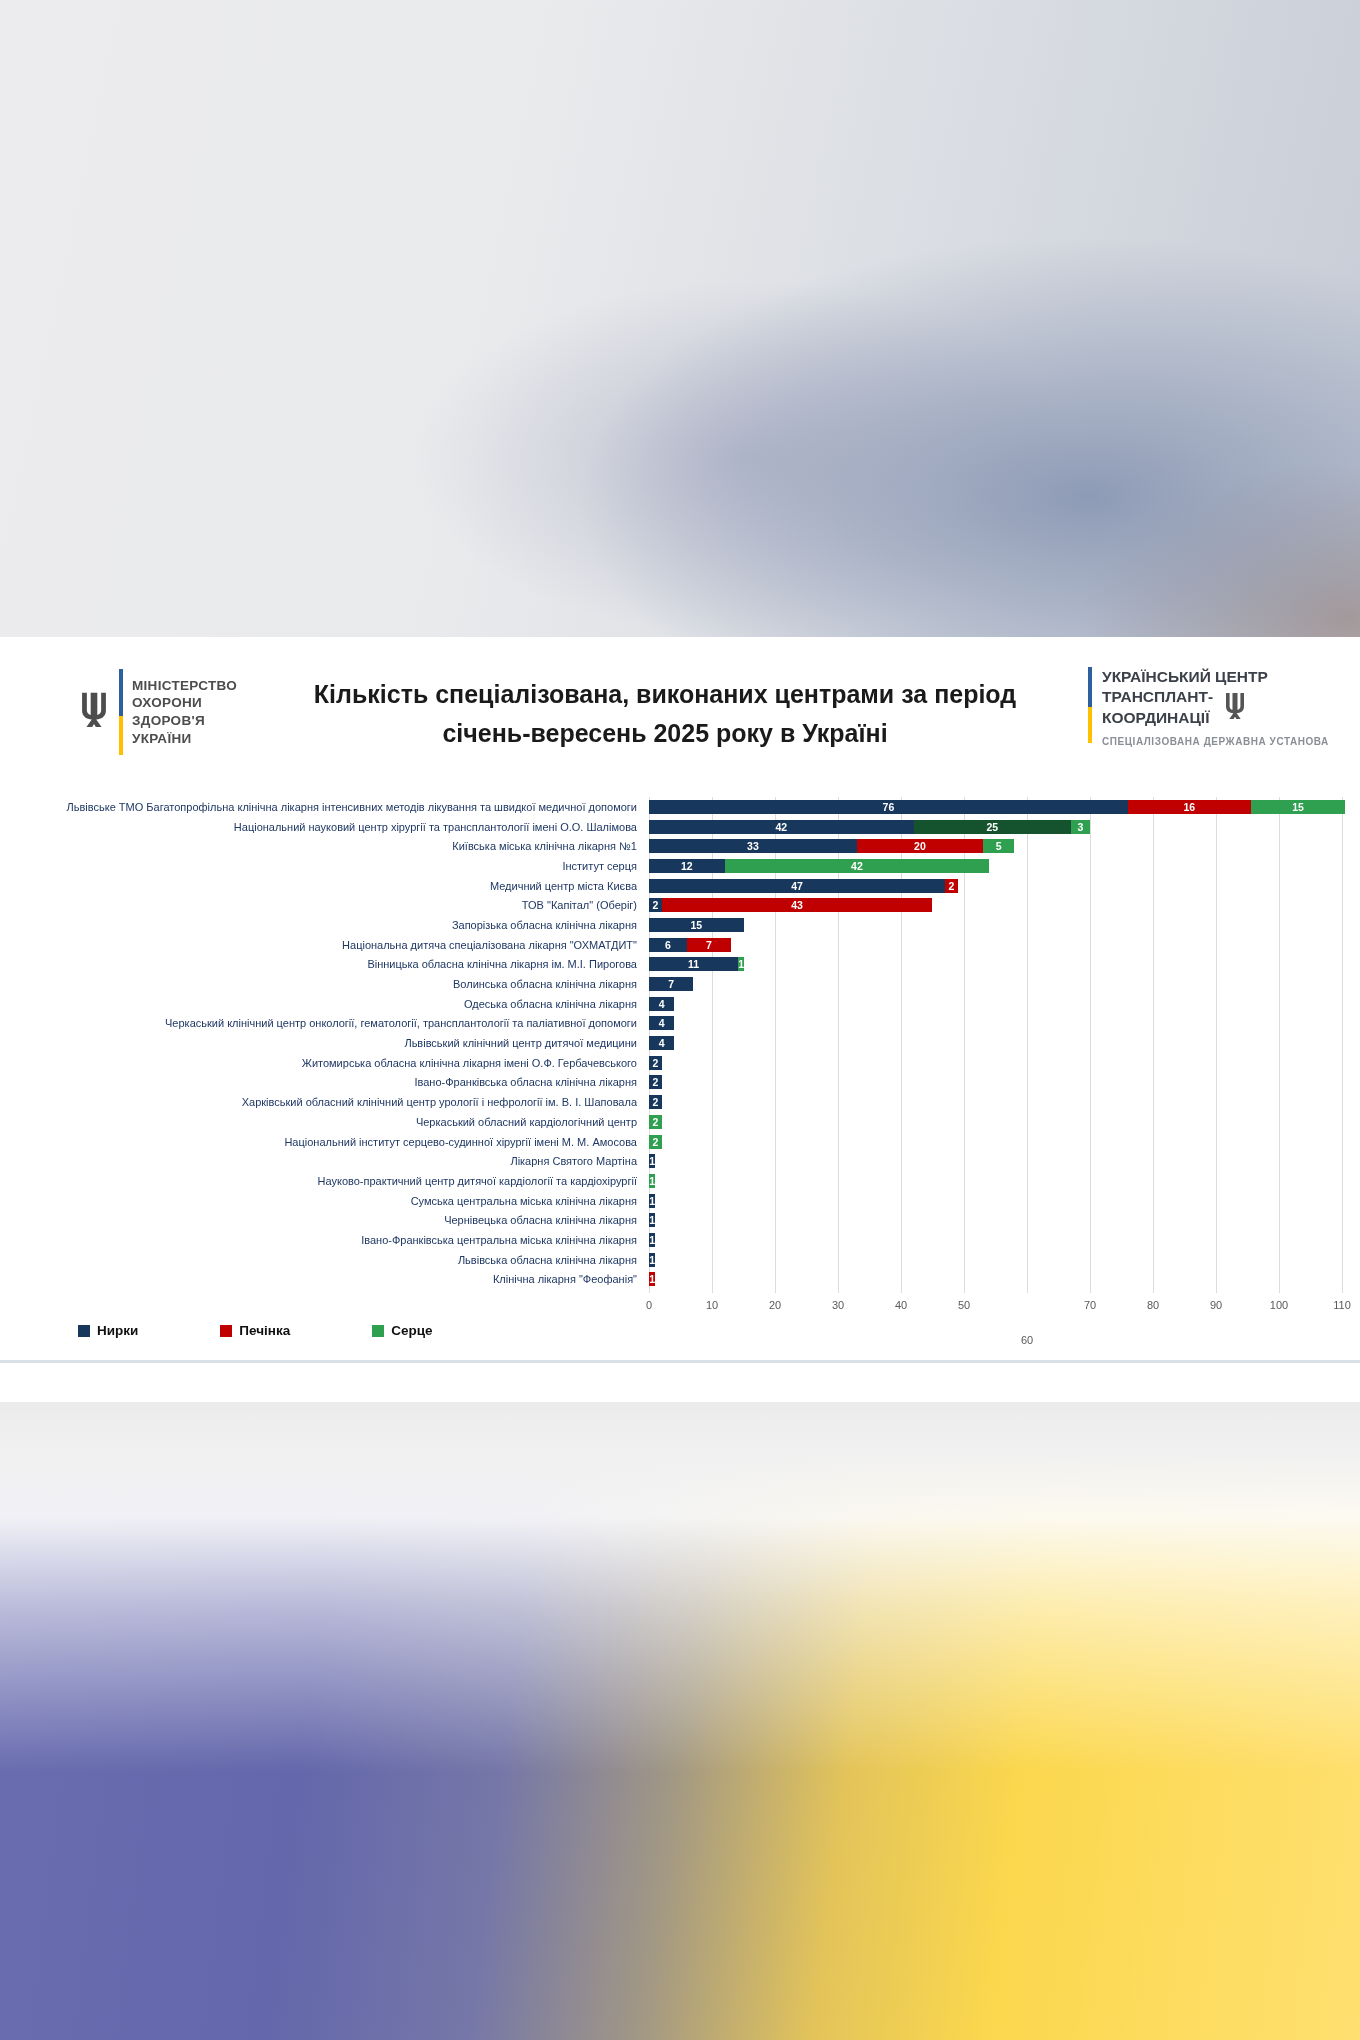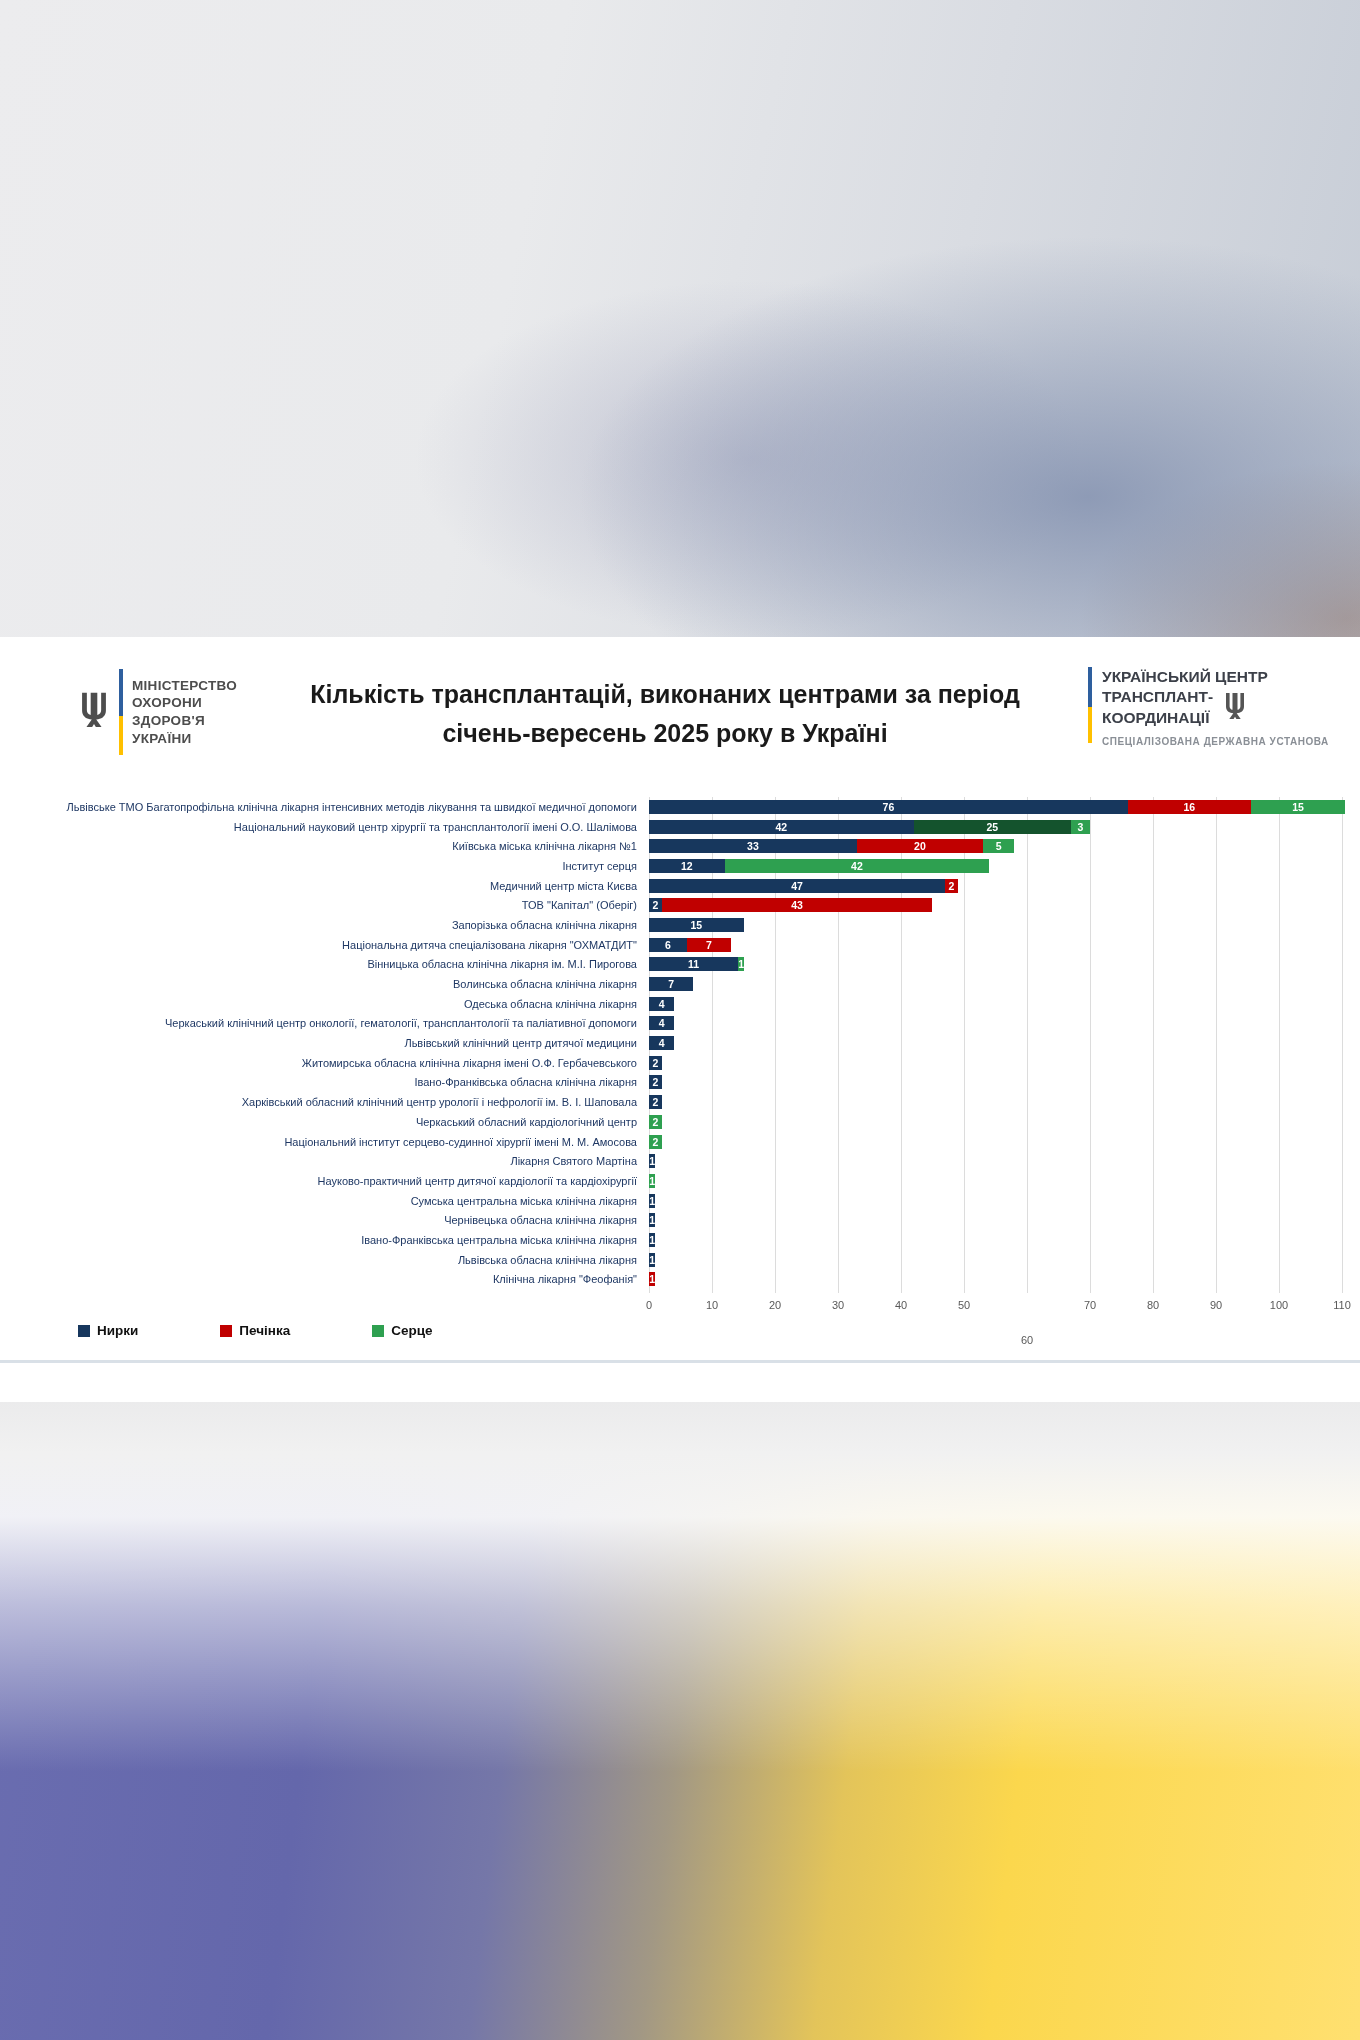--- a/index.html
+++ b/index.html
@@ -84,7 +84,7 @@
     </div>
 
     <div class="title">
-      <div>Кількість трансплантацій, виконаних центрами за період</div>
+      <div>Кількість спеціалізована, виконаних центрами за період</div>
       <div>січень-вересень 2025 року в Україні</div>
     </div>
 

